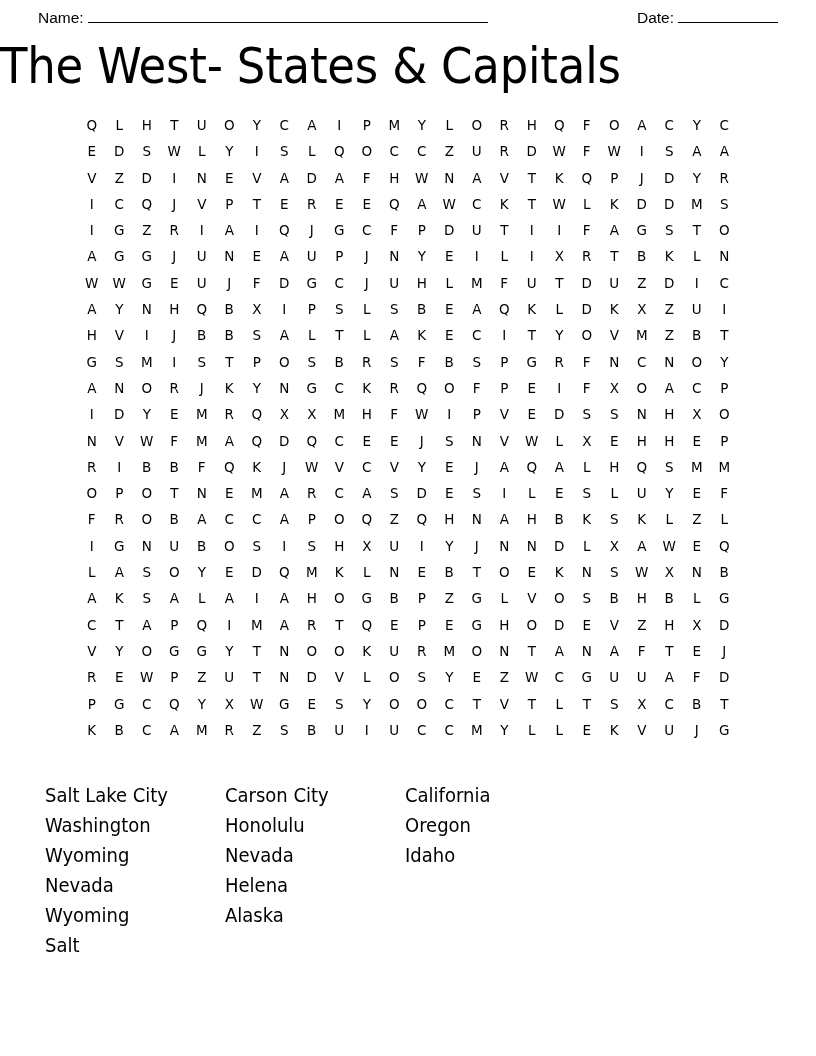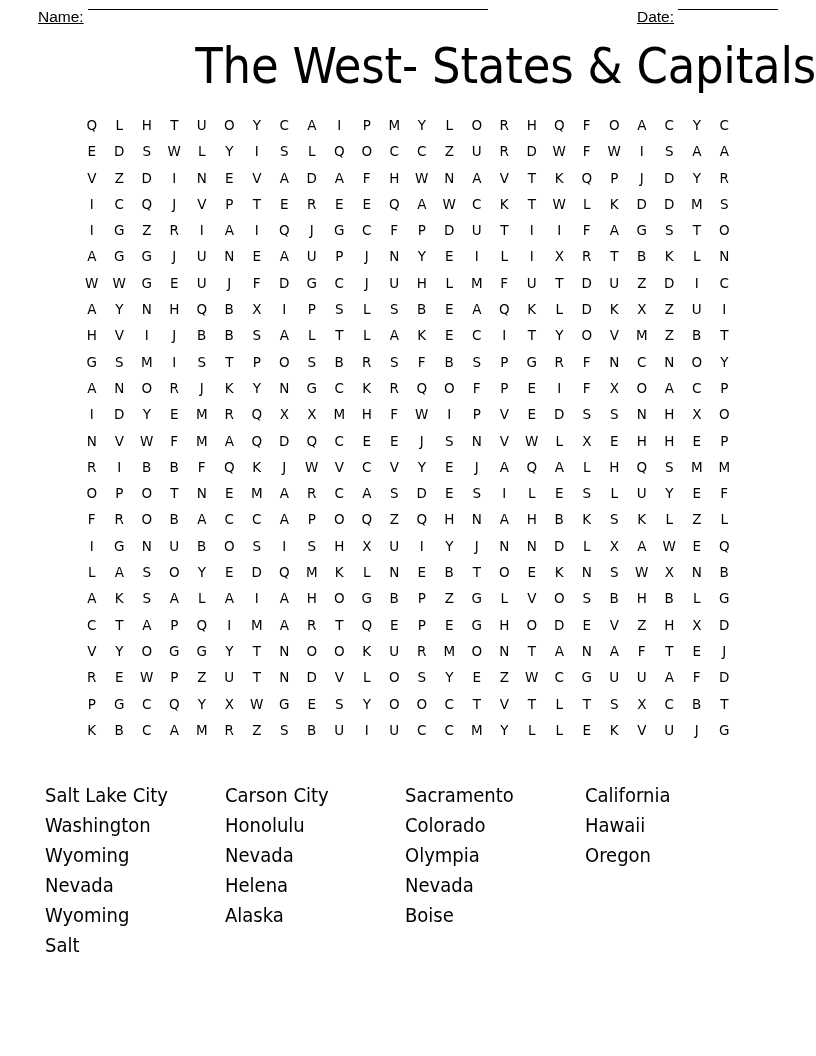--- a/index.html
+++ b/index.html
@@ -25,9 +25,9 @@
     width: 816px;
     height: 26px;
     display: flex;
-    padding: 8px 38px;
+    align-items: flex-end;
+    padding: 0 38px;
     box-sizing: border-box;
-    text-decoration: underline;
   }
   .hdr-label {
     font-size: 15.5px;

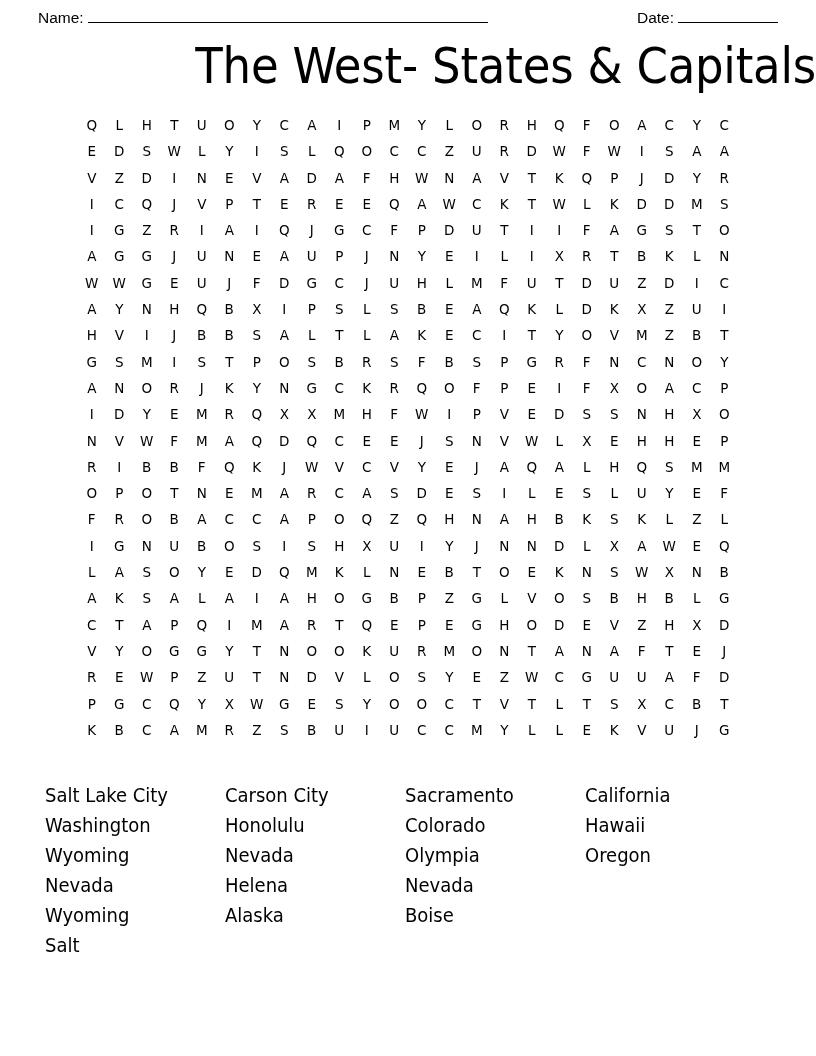--- a/index.html
+++ b/index.html
@@ -51,7 +51,7 @@
     top: 33px;
     left: 0;
     width: 816px;
-    text-align: right;
+    text-align: left;
     font-family: "DejaVu Sans Condensed", "Liberation Sans Narrow", "Liberation Sans", sans-serif;
     font-size: 50px;
     line-height: 66px;

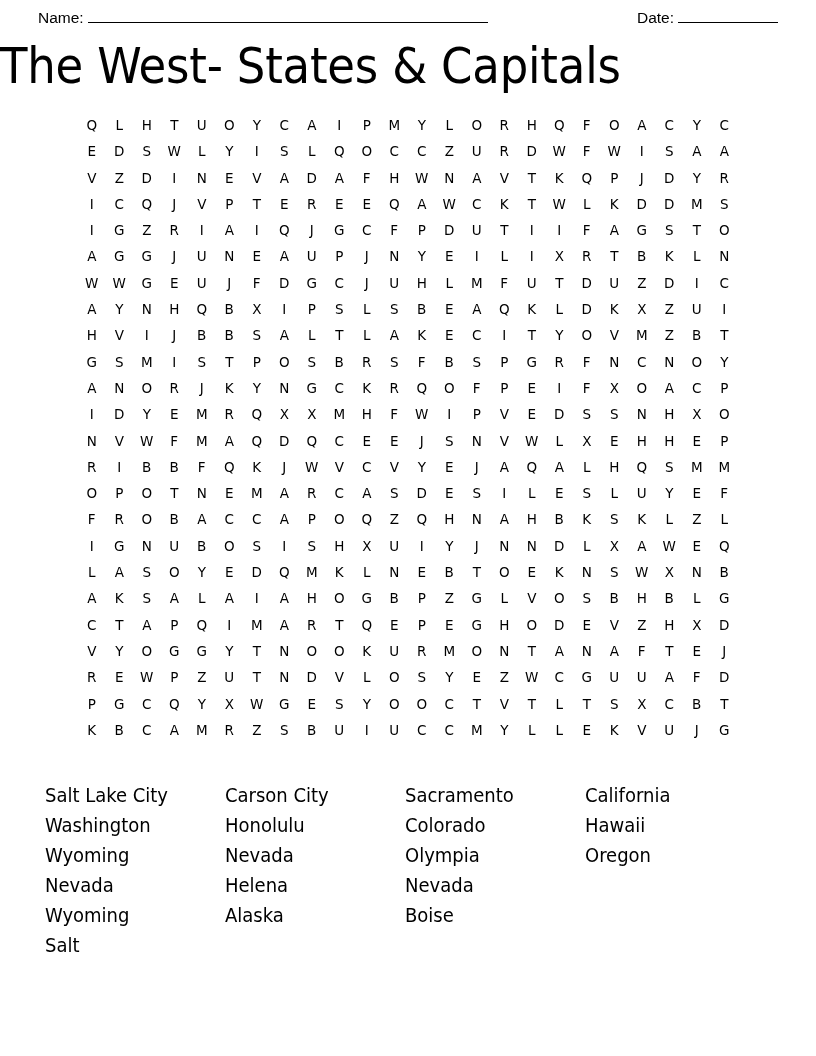--- a/index.html
+++ b/index.html
@@ -761,13 +761,6 @@
       <div class="word-item">Alaska</div>
     </div>
     <div class="word-col">
-      <div class="word-item">Sacramento</div>
-      <div class="word-item">Colorado</div>
-      <div class="word-item">Olympia</div>
-      <div class="word-item">Nevada</div>
-      <div class="word-item">Boise</div>
-    </div>
-    <div class="word-col">
       <div class="word-item">California</div>
       <div class="word-item">Hawaii</div>
       <div class="word-item">Oregon</div>

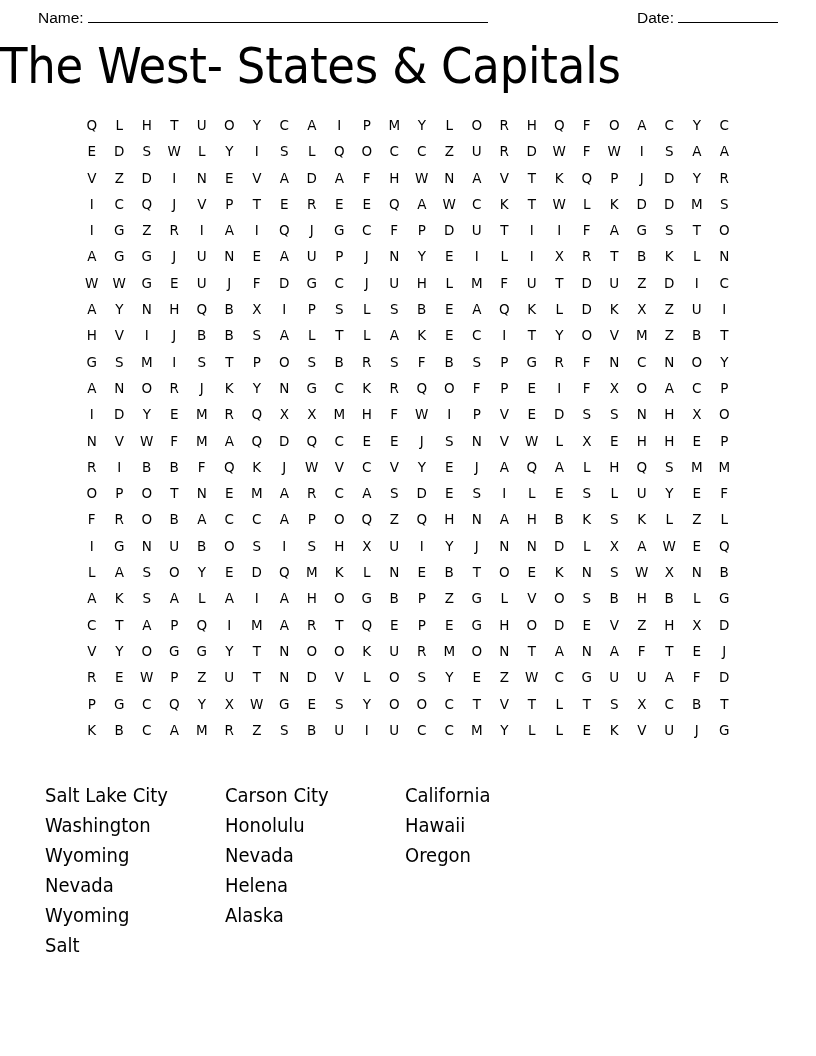--- a/index.html
+++ b/index.html
@@ -762,7 +762,6 @@
     </div>
     <div class="word-col">
       <div class="word-item">California</div>
-      <div class="word-item">Hawaii</div>
       <div class="word-item">Oregon</div>
     </div>
   </div>

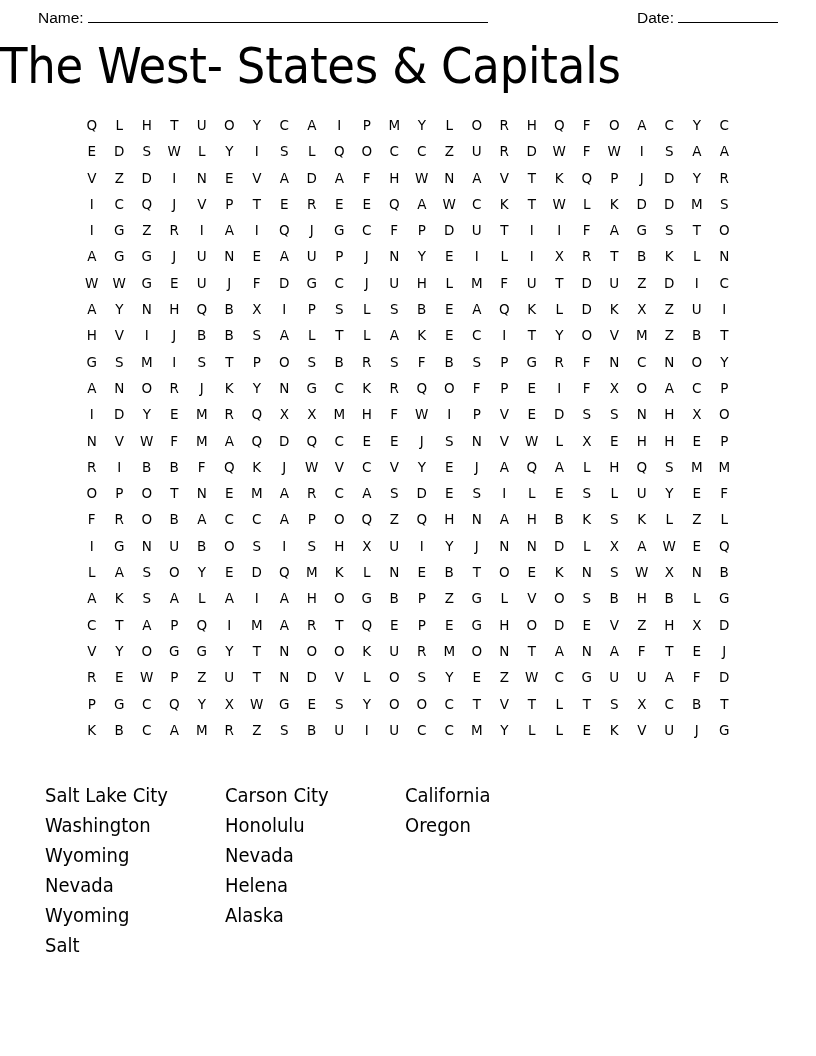--- a/index.html
+++ b/index.html
@@ -763,6 +763,7 @@
     <div class="word-col">
       <div class="word-item">California</div>
       <div class="word-item">Oregon</div>
+      <div class="word-item">Idaho</div>
     </div>
   </div>
 

